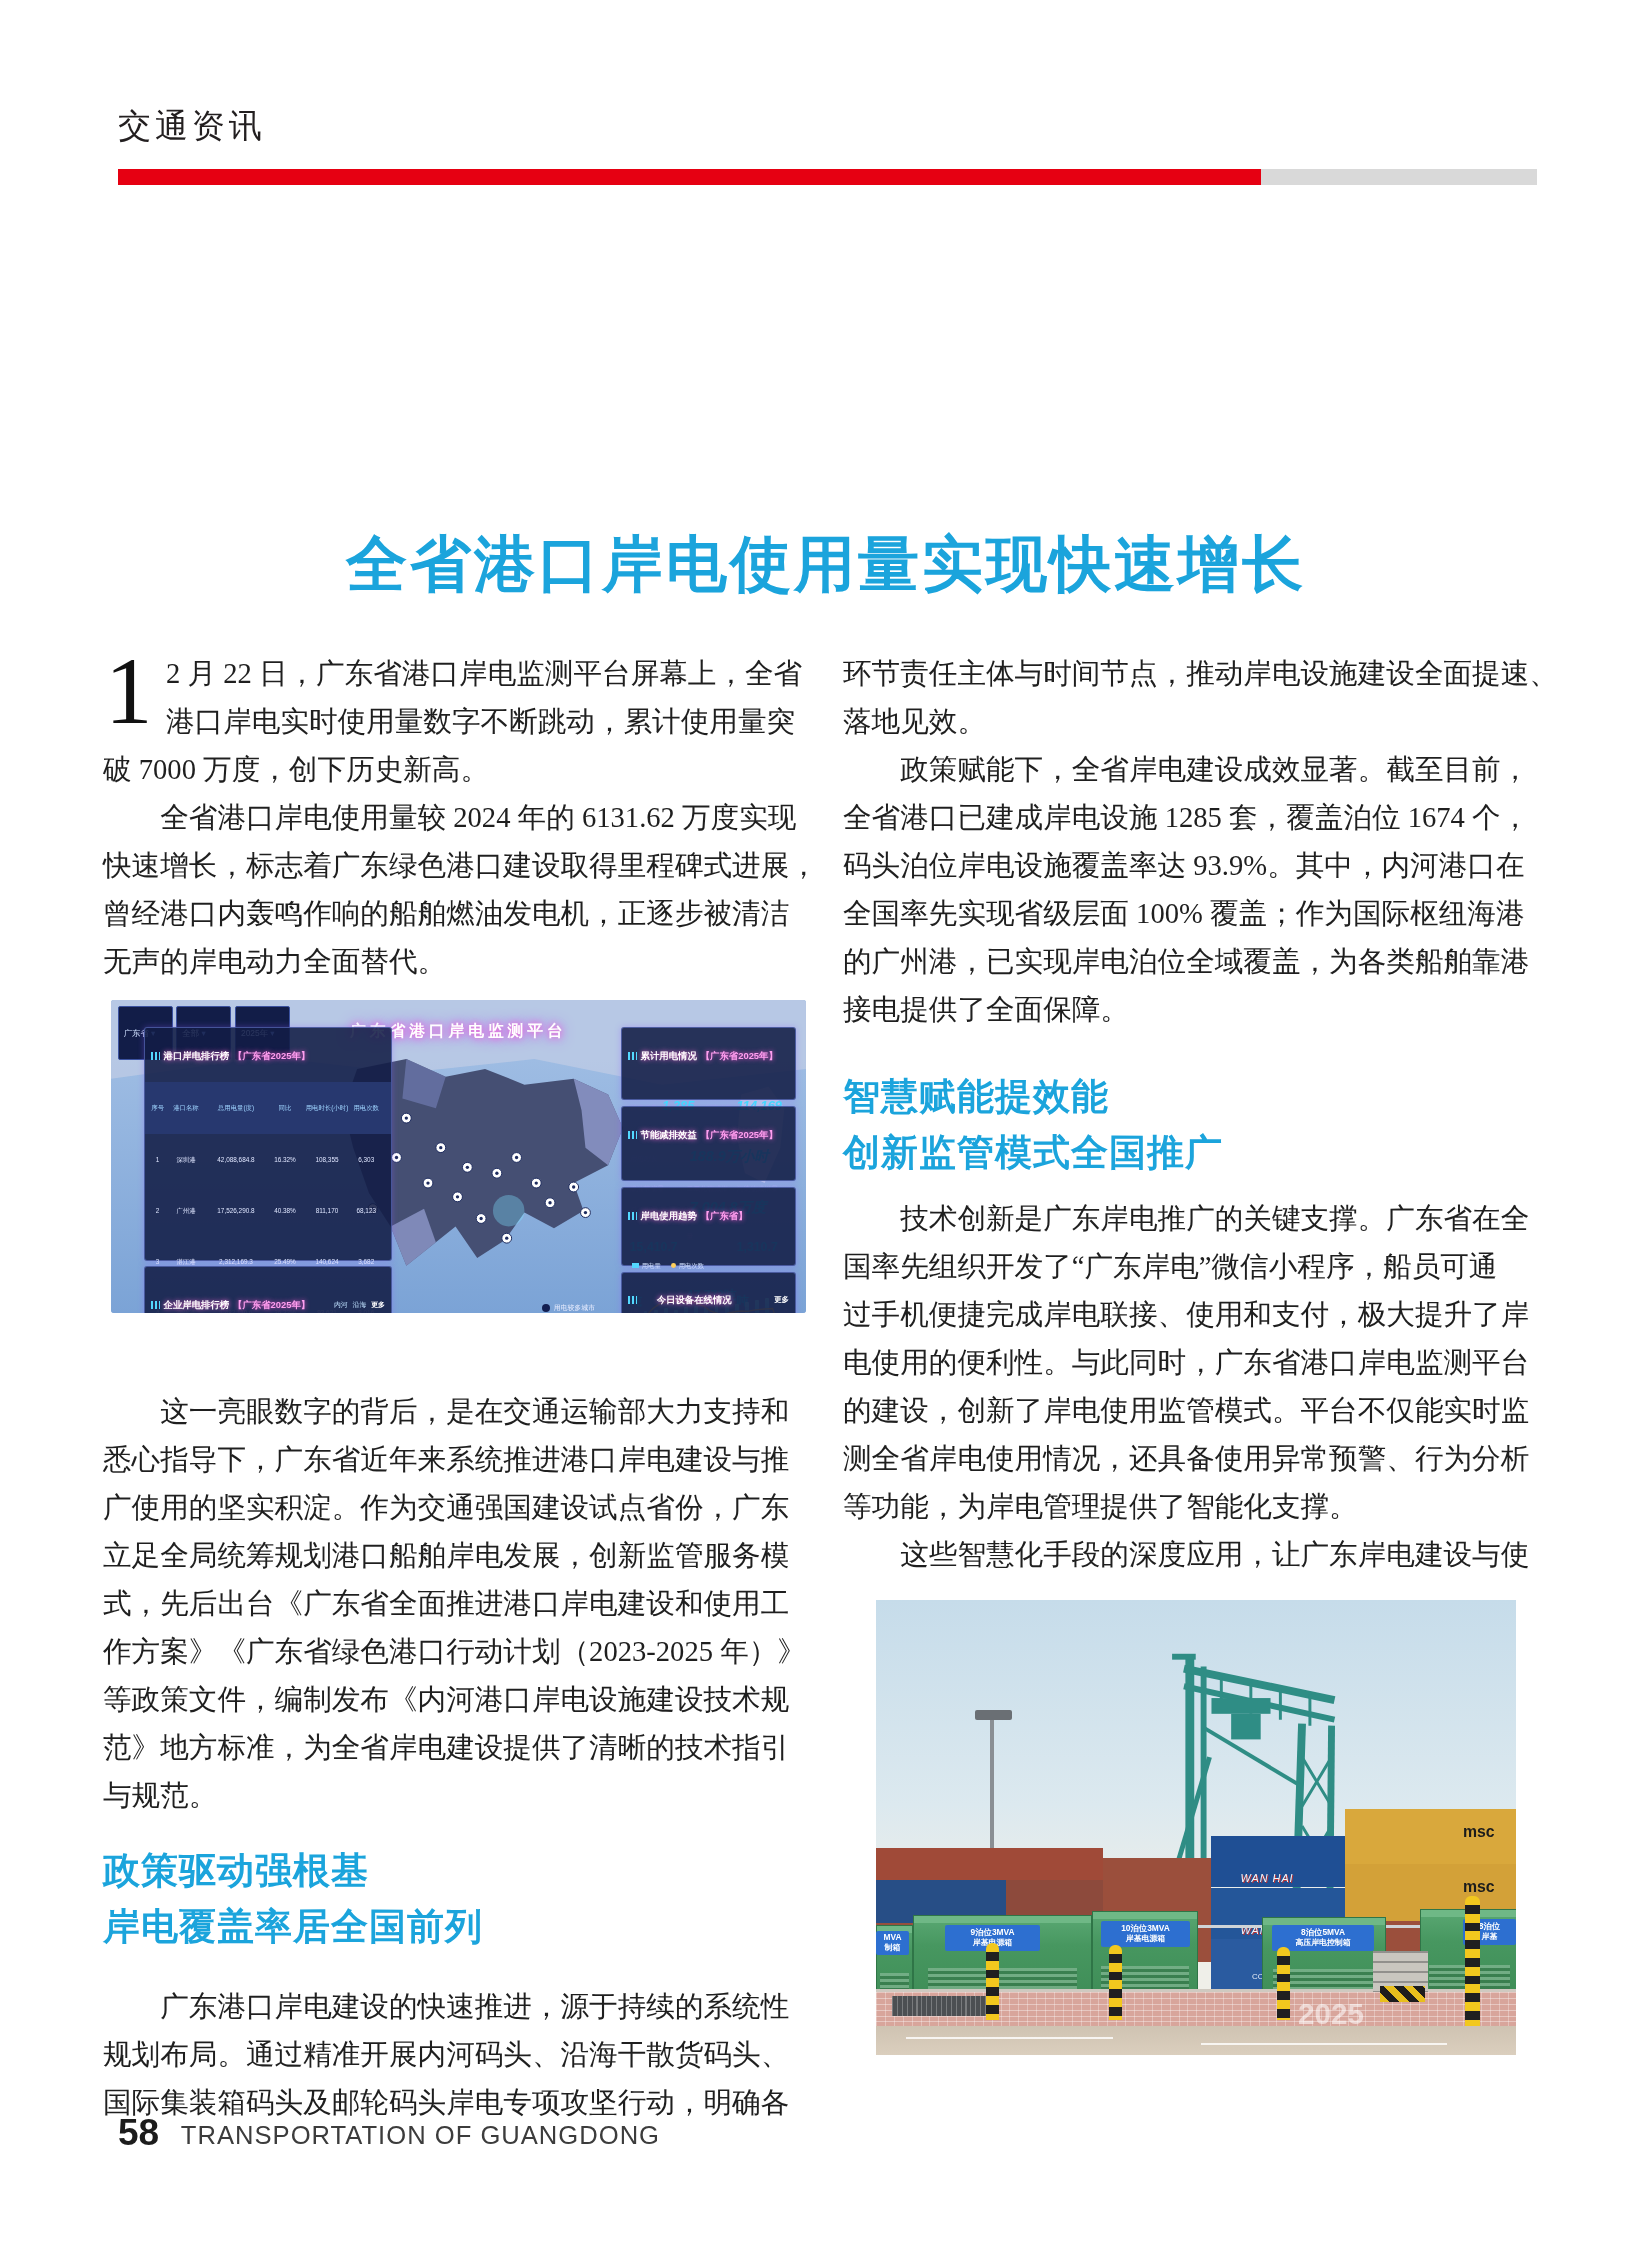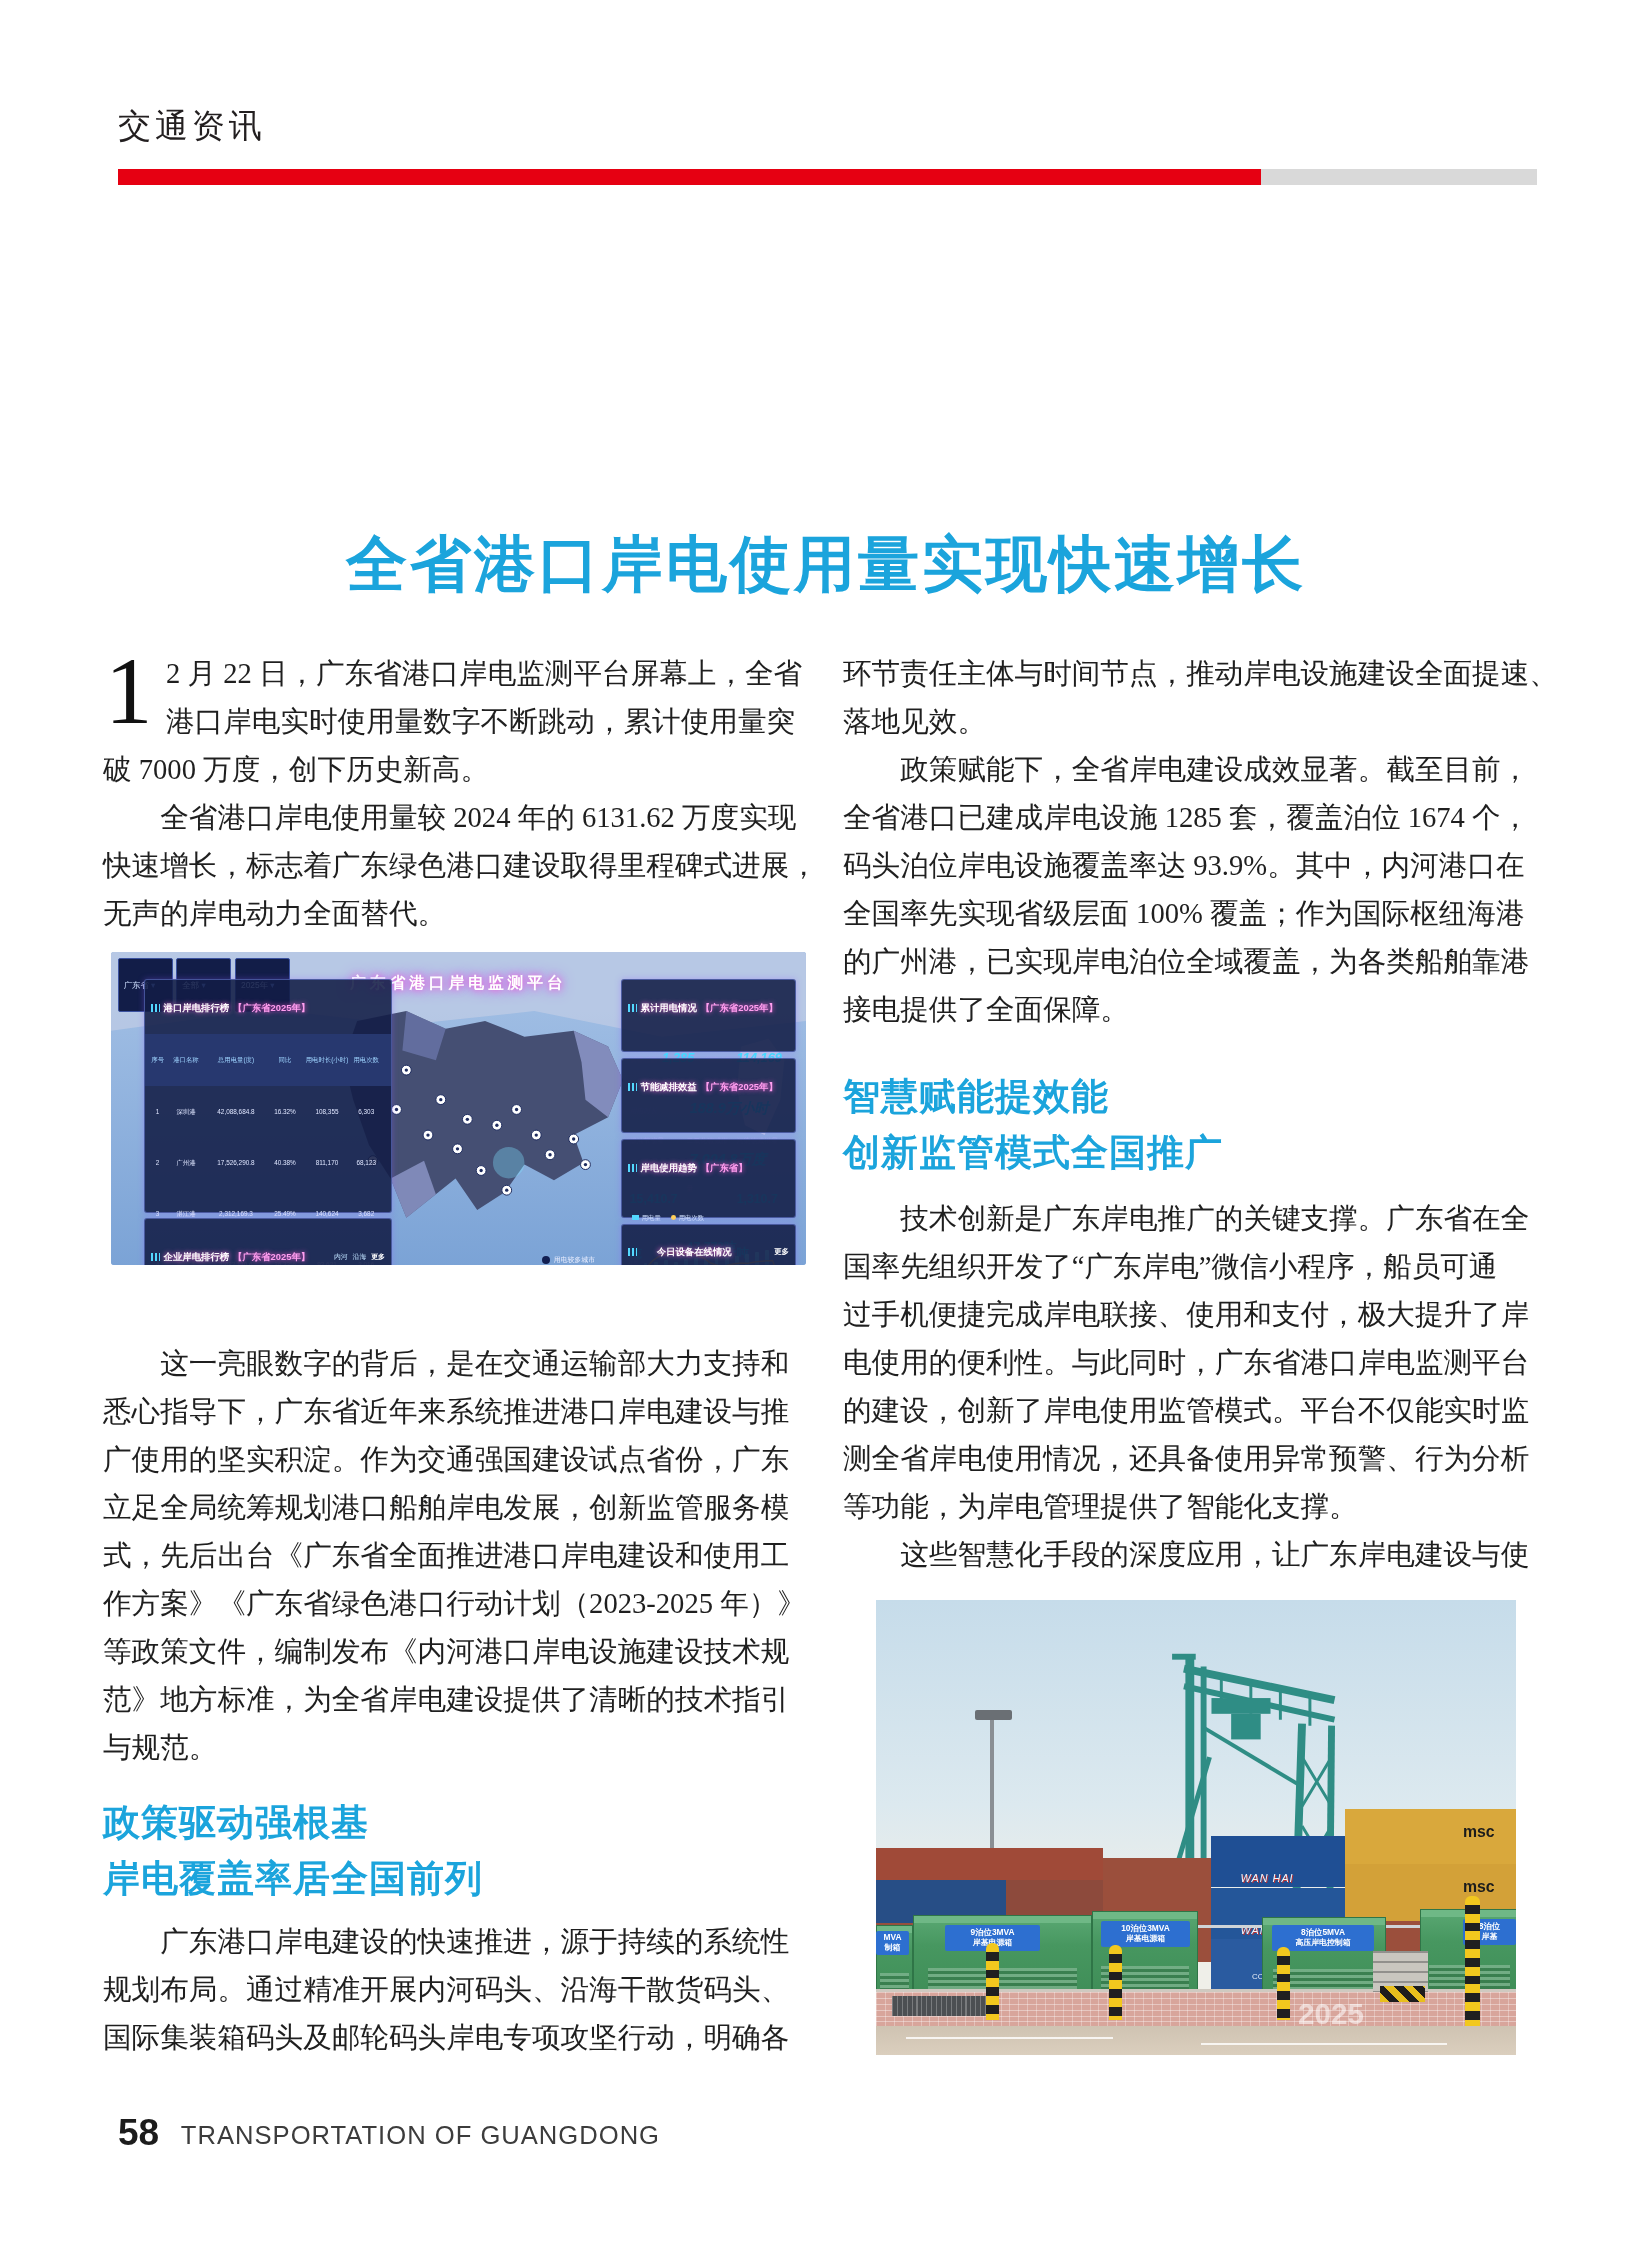--- a/index.html
+++ b/index.html
@@ -191,6 +191,7 @@
     <div class="ind">
         <div class="line">全省港口岸电使用量较 2024 年的 6131.62 万度实现</div>
         <div class="line">快速增长，标志着广东绿色港口建设取得里程碑式进展，</div>
+        <div class="line">曾经港口内轰鸣作响的船舶燃油发电机，正逐步被清洁</div>
         <div class="line">无声的岸电动力全面替代。</div>
       </div>
 

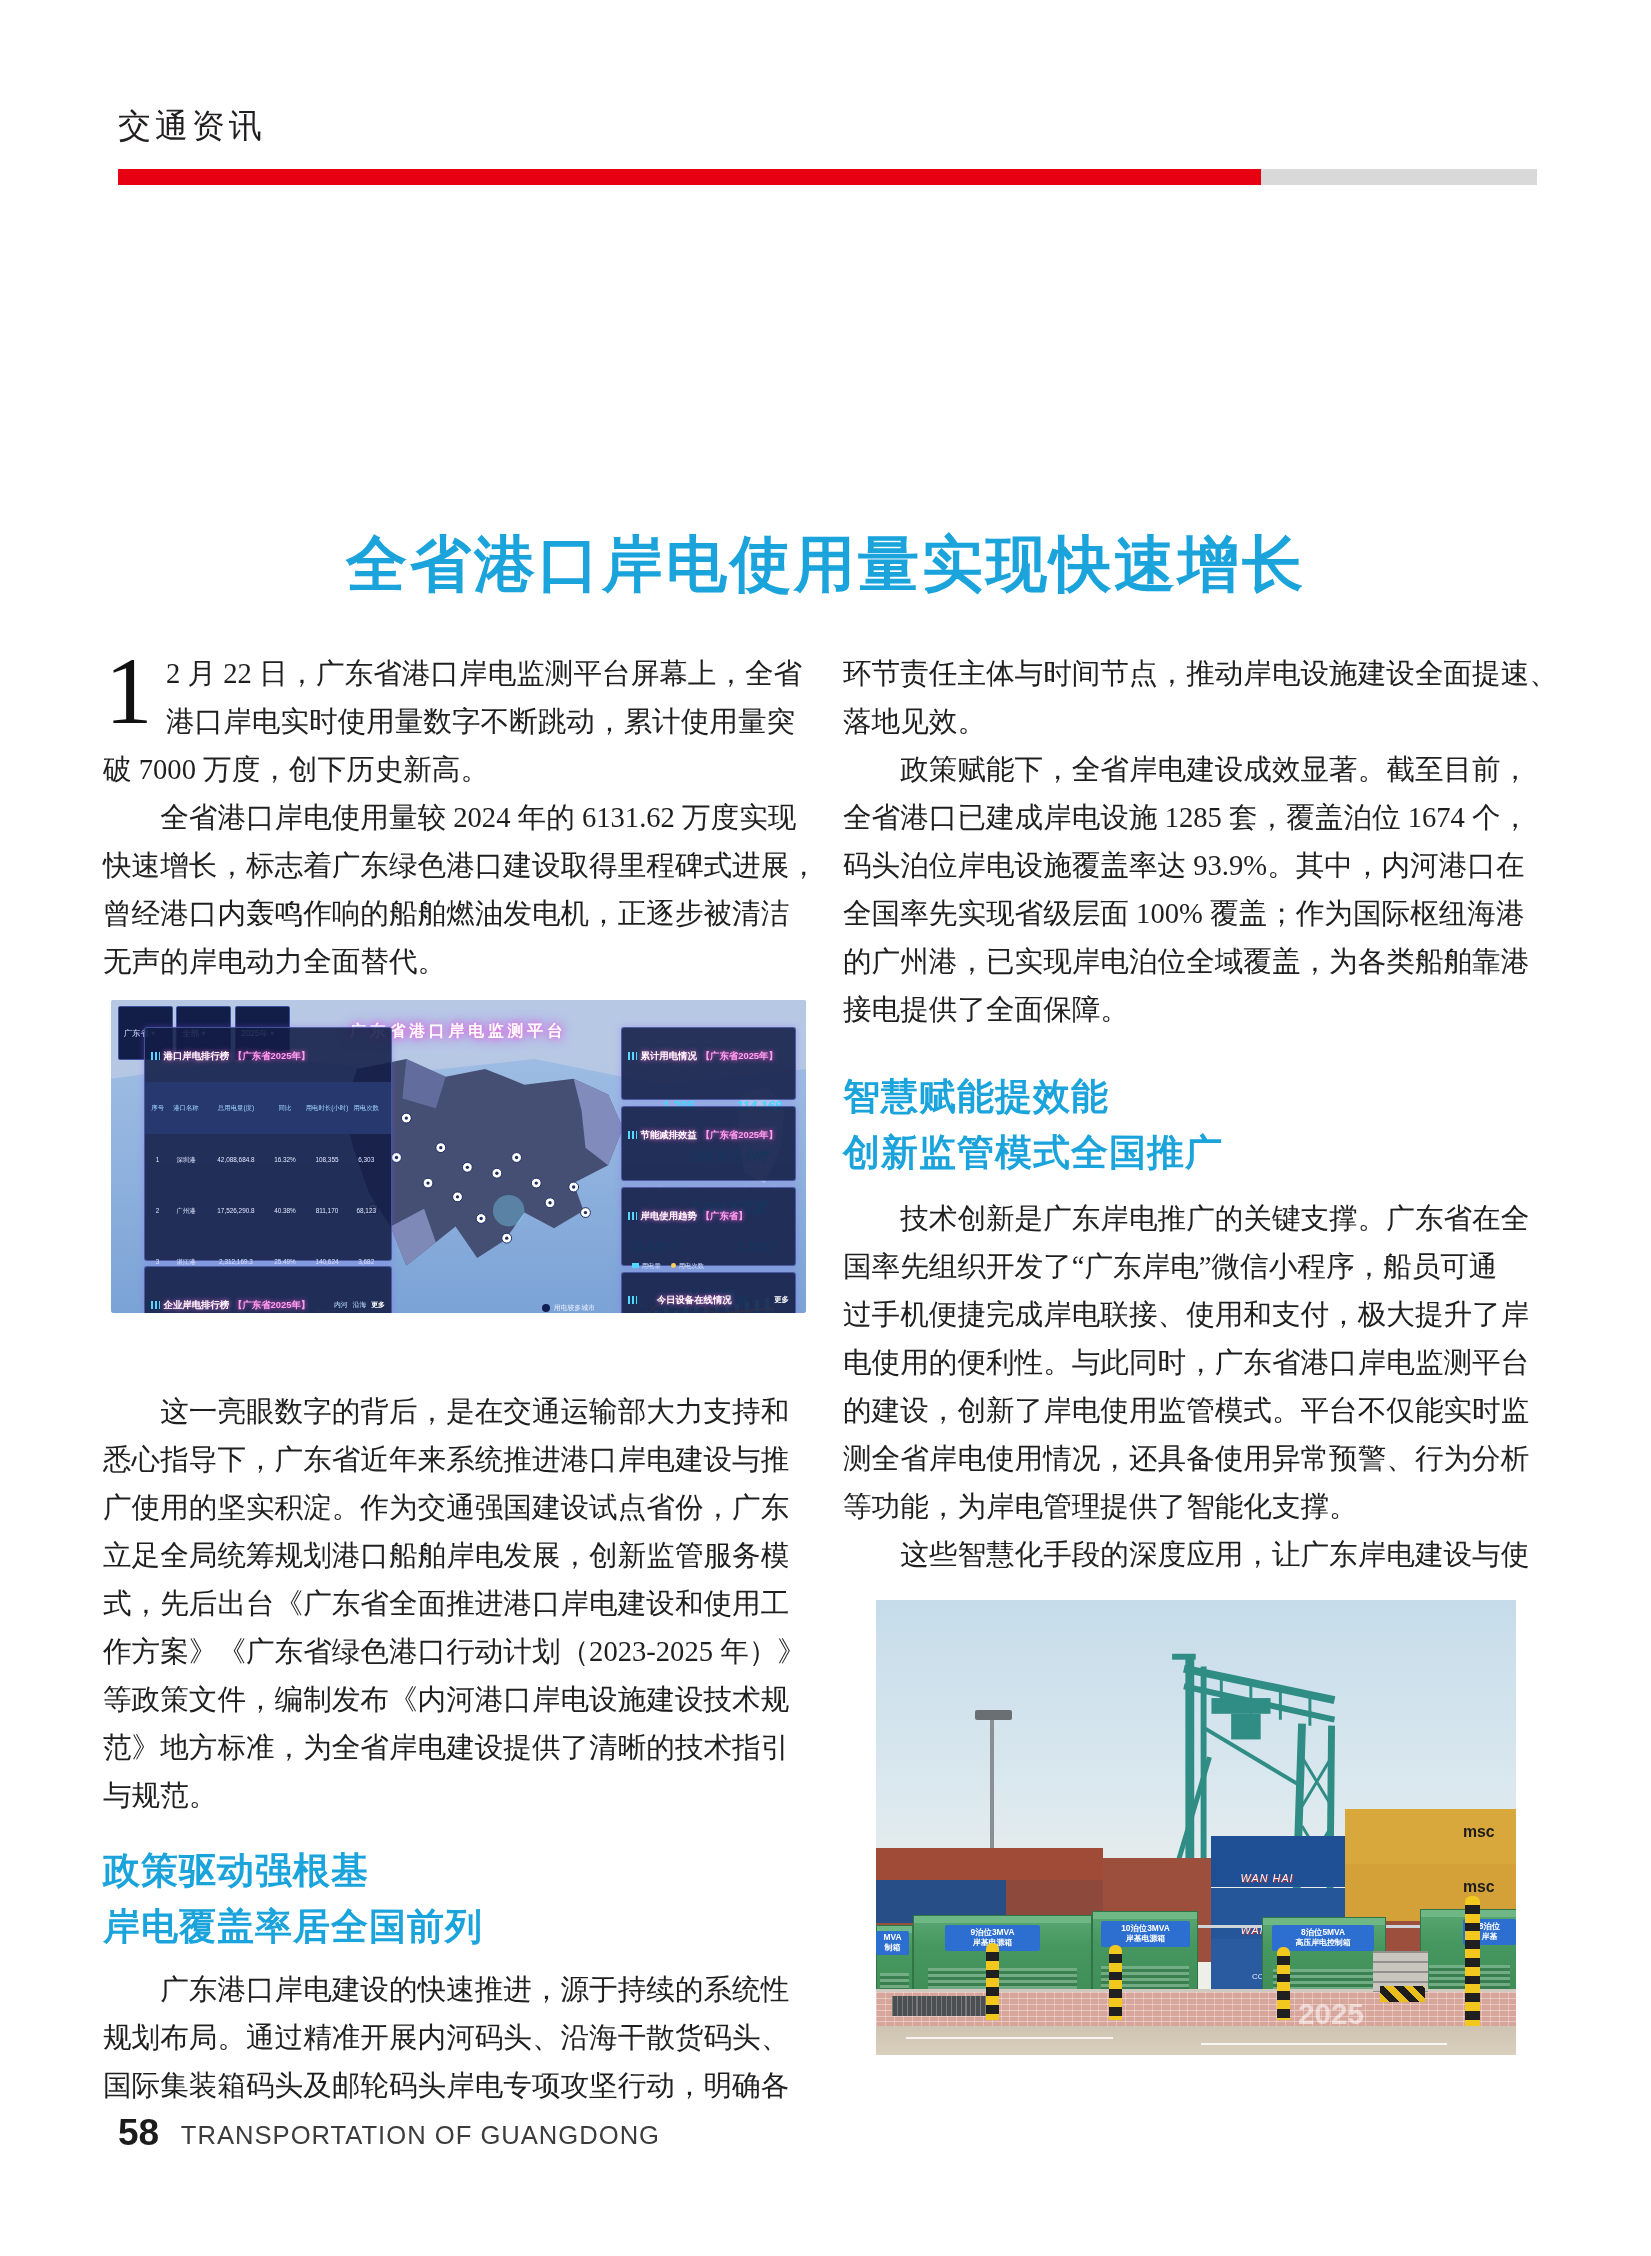--- a/index.html
+++ b/index.html
@@ -448,7 +448,7 @@
       <div>岸电覆盖率居全国前列</div>
     </div>
 
-    <div class="ind" style="margin-top:11px;font-family:Liberation Serif, serif;">
+    <div class="ind" style="margin-top:28px;font-family:Liberation Serif, serif;">
         <div class="line">广东港口岸电建设的快速推进，源于持续的系统性</div>
         <div class="line">规划布局。通过精准开展内河码头、沿海干散货码头、</div>
         <div class="line">国际集装箱码头及邮轮码头岸电专项攻坚行动，明确各</div>

